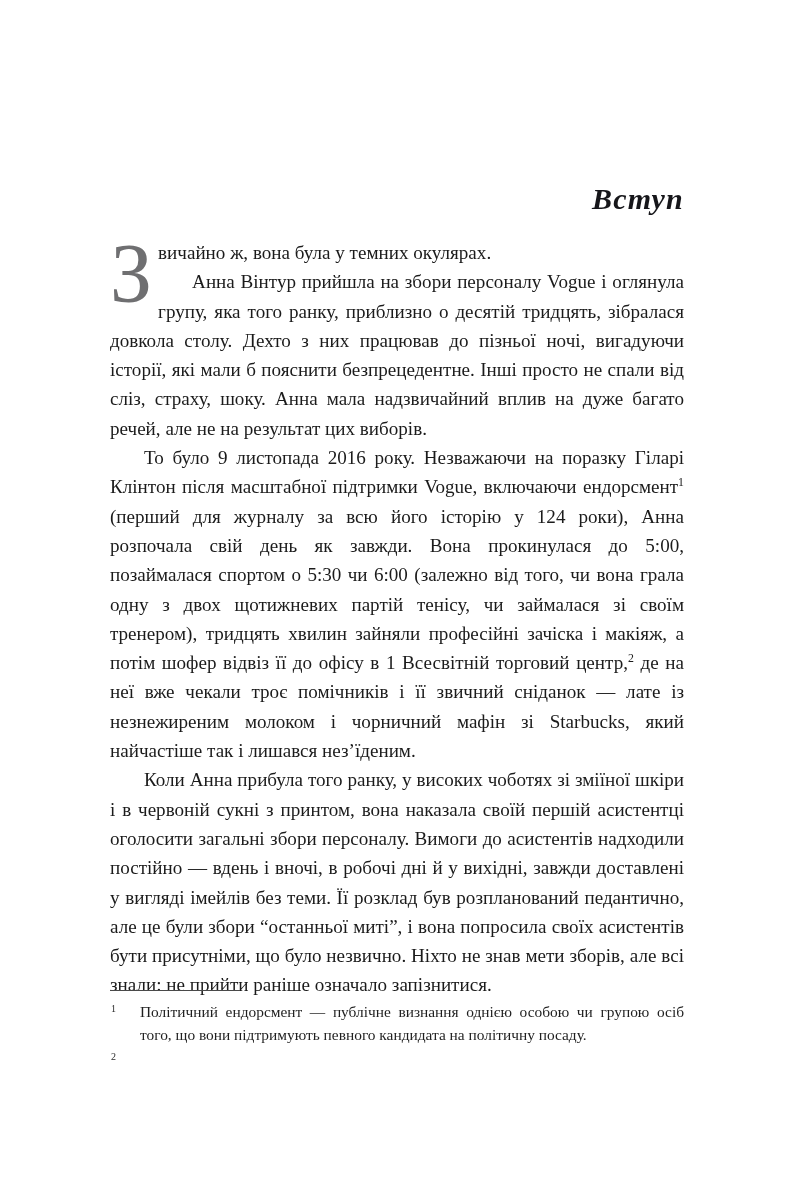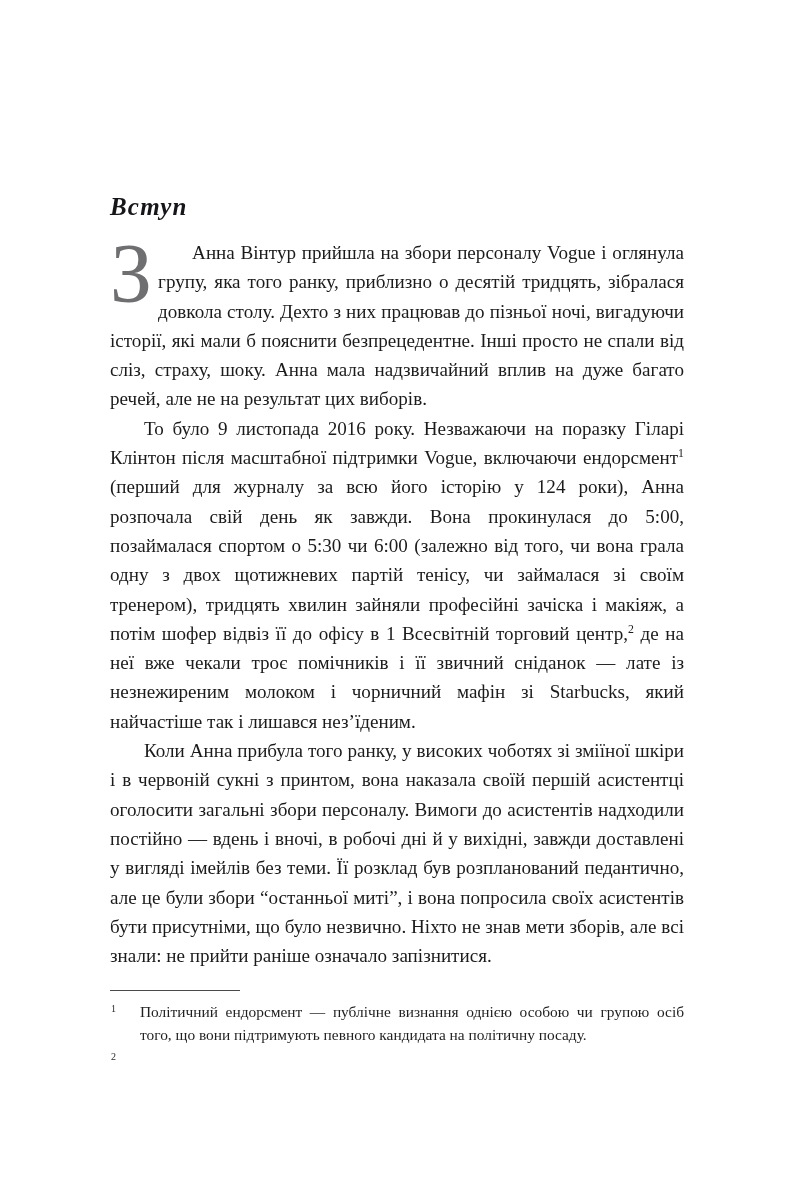--- a/index.html
+++ b/index.html
@@ -23,11 +23,11 @@
   .chapter-title {
     position: absolute;
     left: 110px;
-    top: 176px;
+    top: 162px;
     width: 574px;
-    text-align: left;
+    text-align: right;
     font-style: italic;
-    font-size: 25px;
+    font-size: 30px;
     letter-spacing: 1.2px;
     color: #16161a;
     line-height: 1.1;

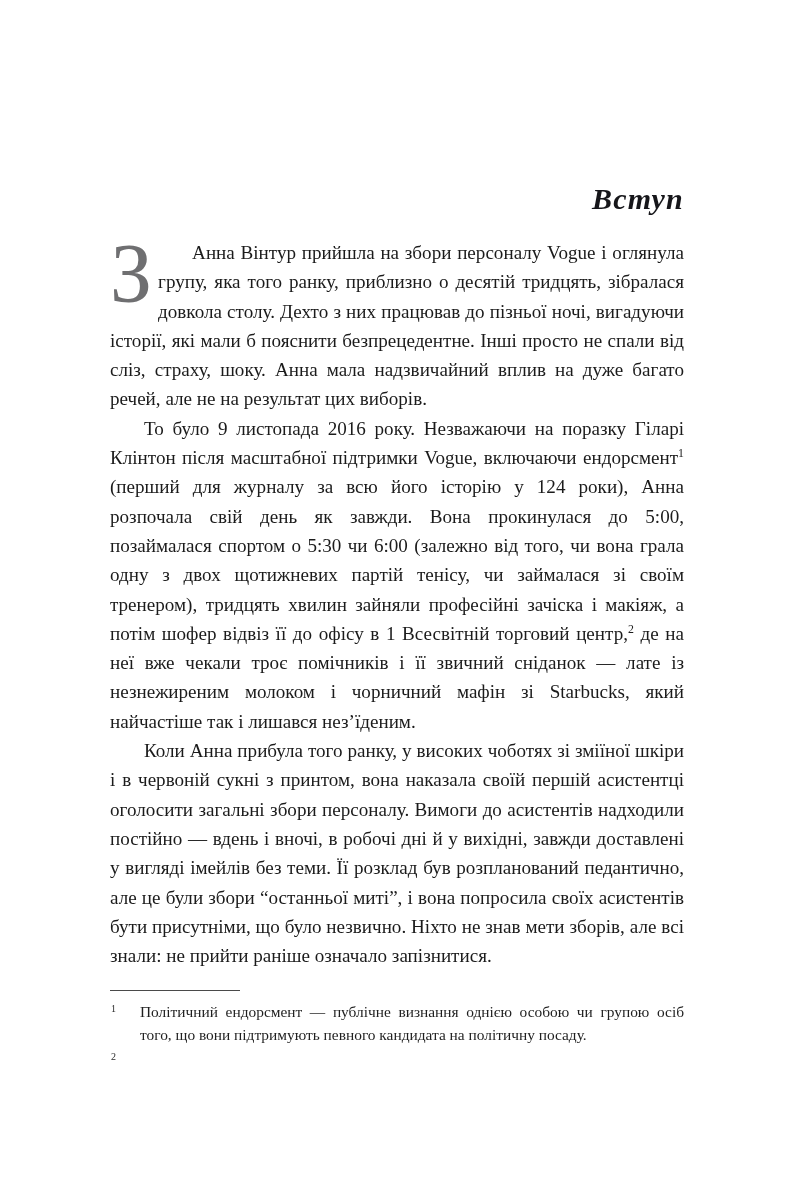--- a/index.html
+++ b/index.html
@@ -120,7 +120,7 @@
 
   <div class="body-block">
 
-    <p><span class="dropcap">З</span></p>
+    <p><span class="dropcap">З</span><span>вичайно ж, вона була у темних окулярах.</span></p>
 
     <p class="indented"><span>Анна Вінтур прийшла на збори персоналу </span><span class="ital">Vogue</span><span> і оглянула групу, яка того ранку, приблизно о десятій тридцять, зібралася довкола столу. Дехто з них працював до пізньої ночі, вигадуючи історії, які мали б пояснити безпрецедентне. Інші просто не спали від сліз, страху, шоку. Анна мала надзвичайний вплив на дуже багато речей, але не на результат цих виборів.</span></p>
 

